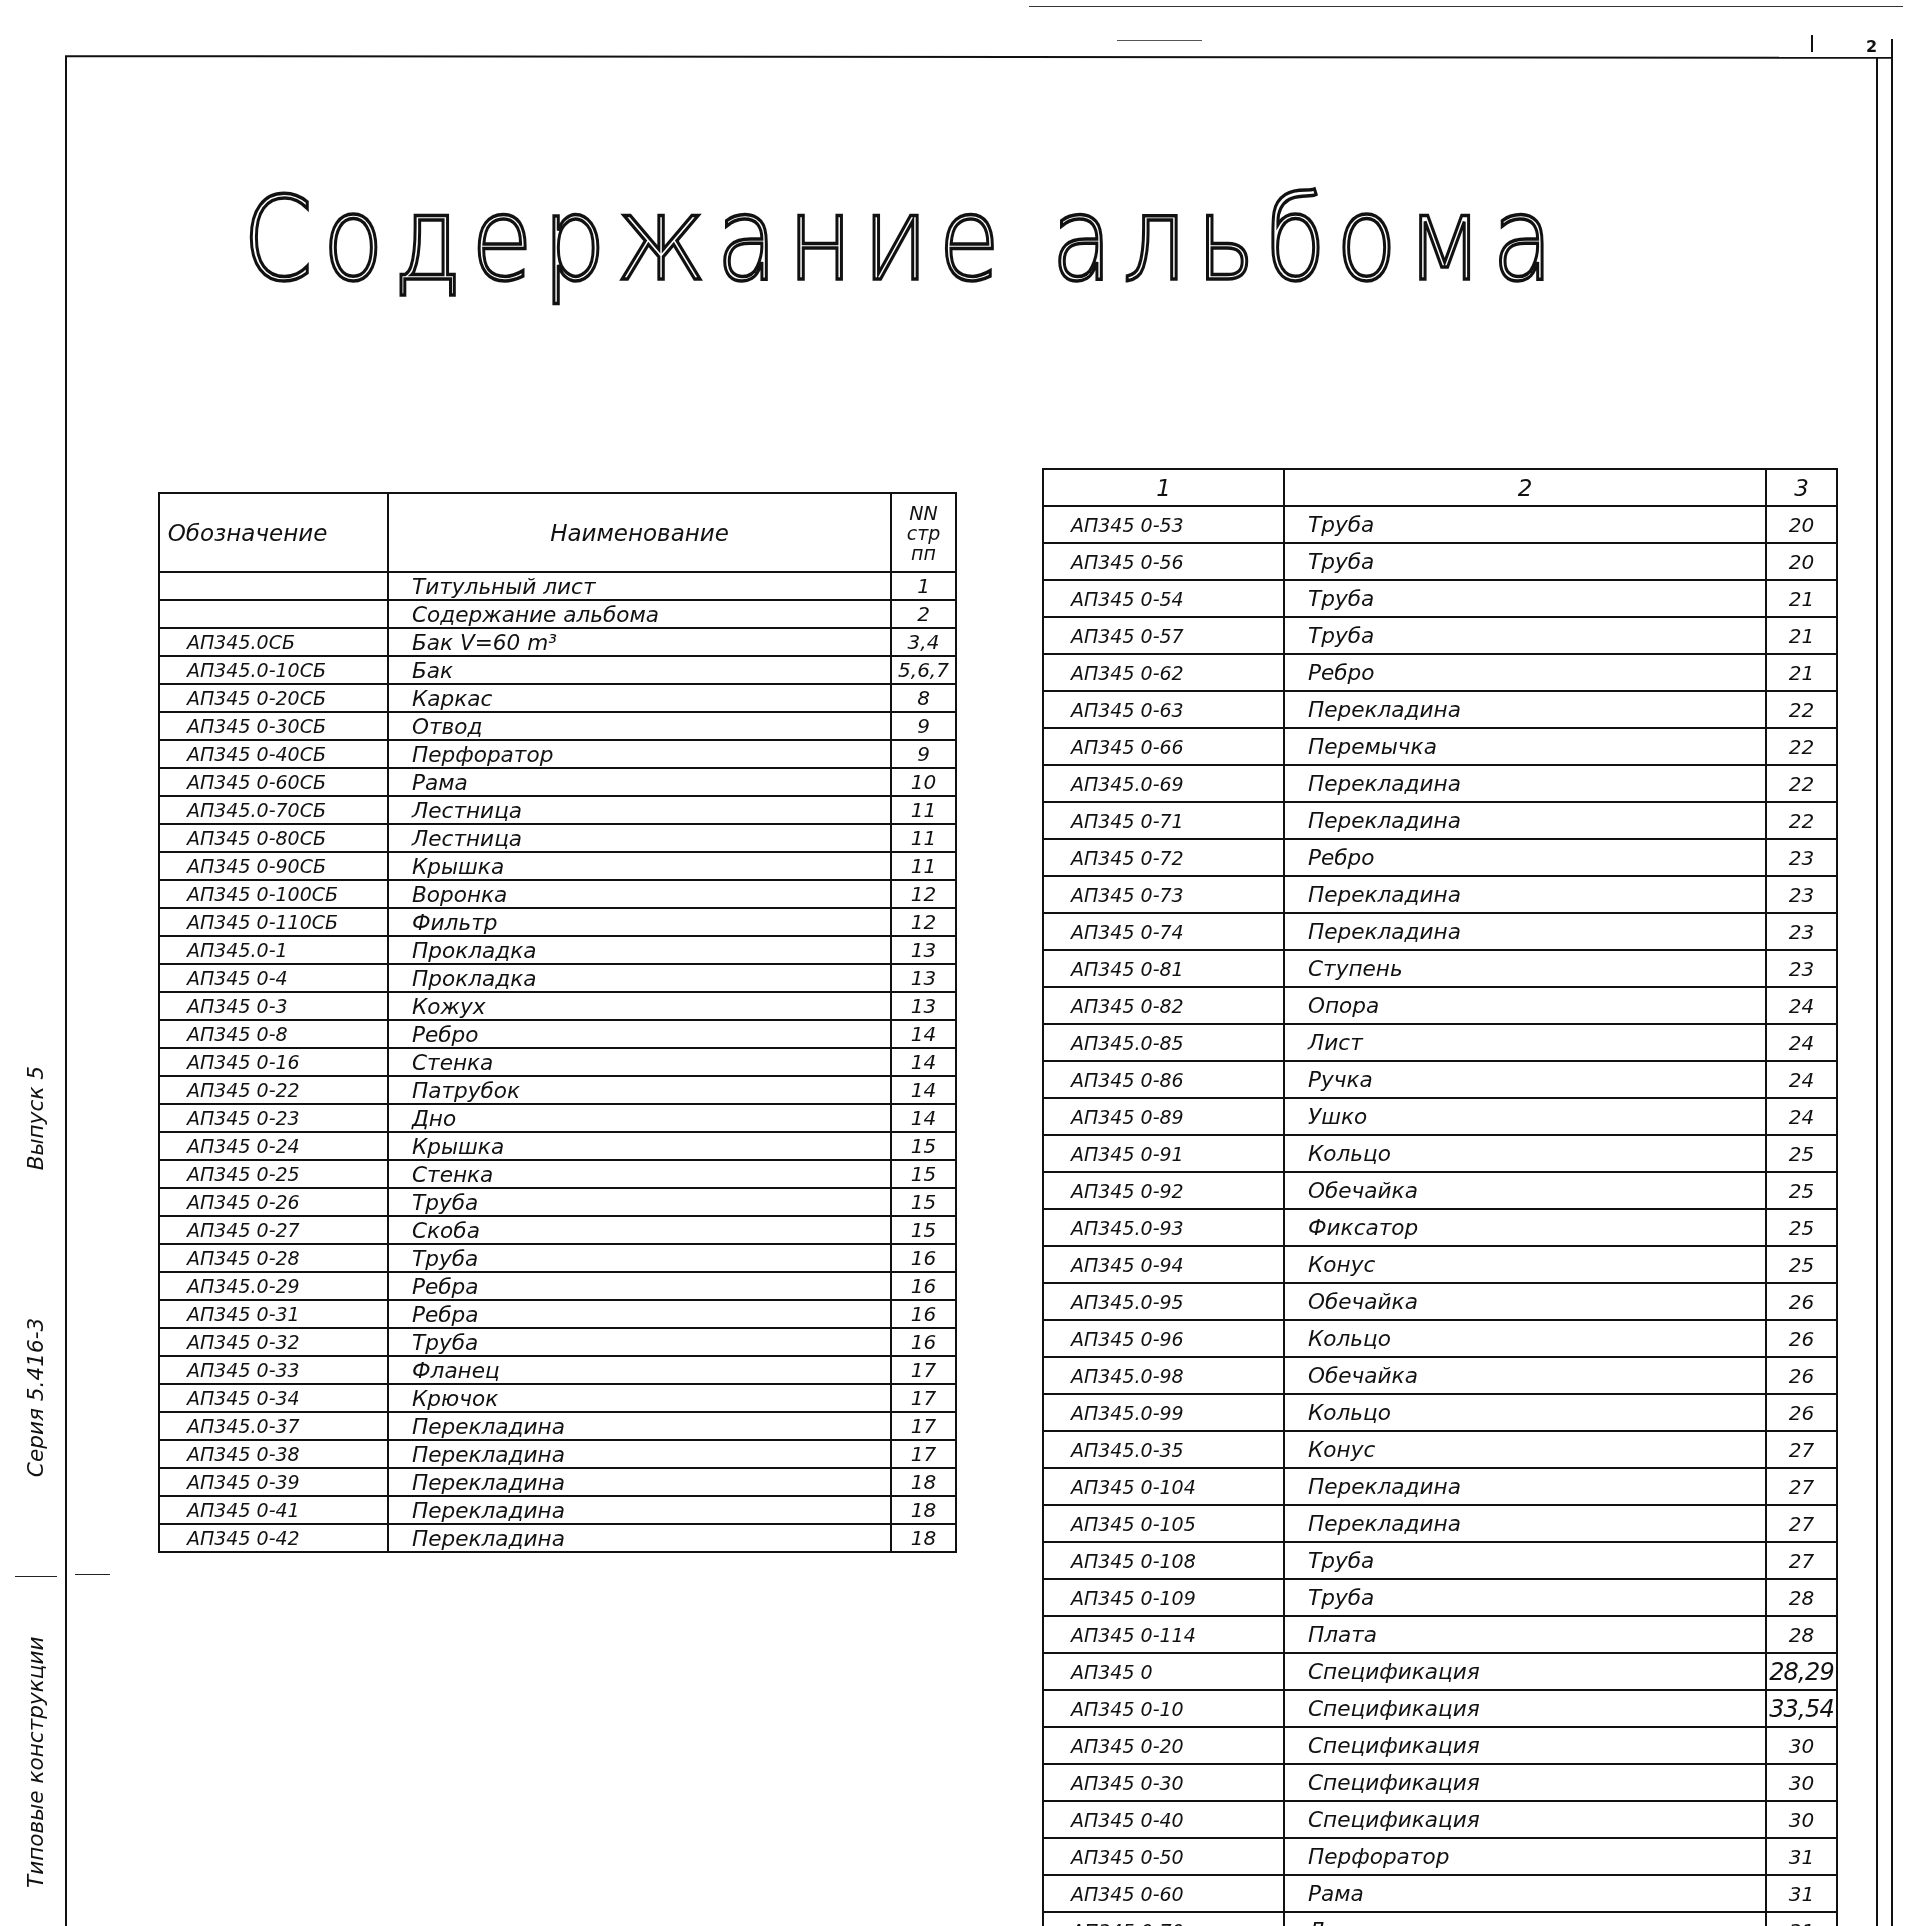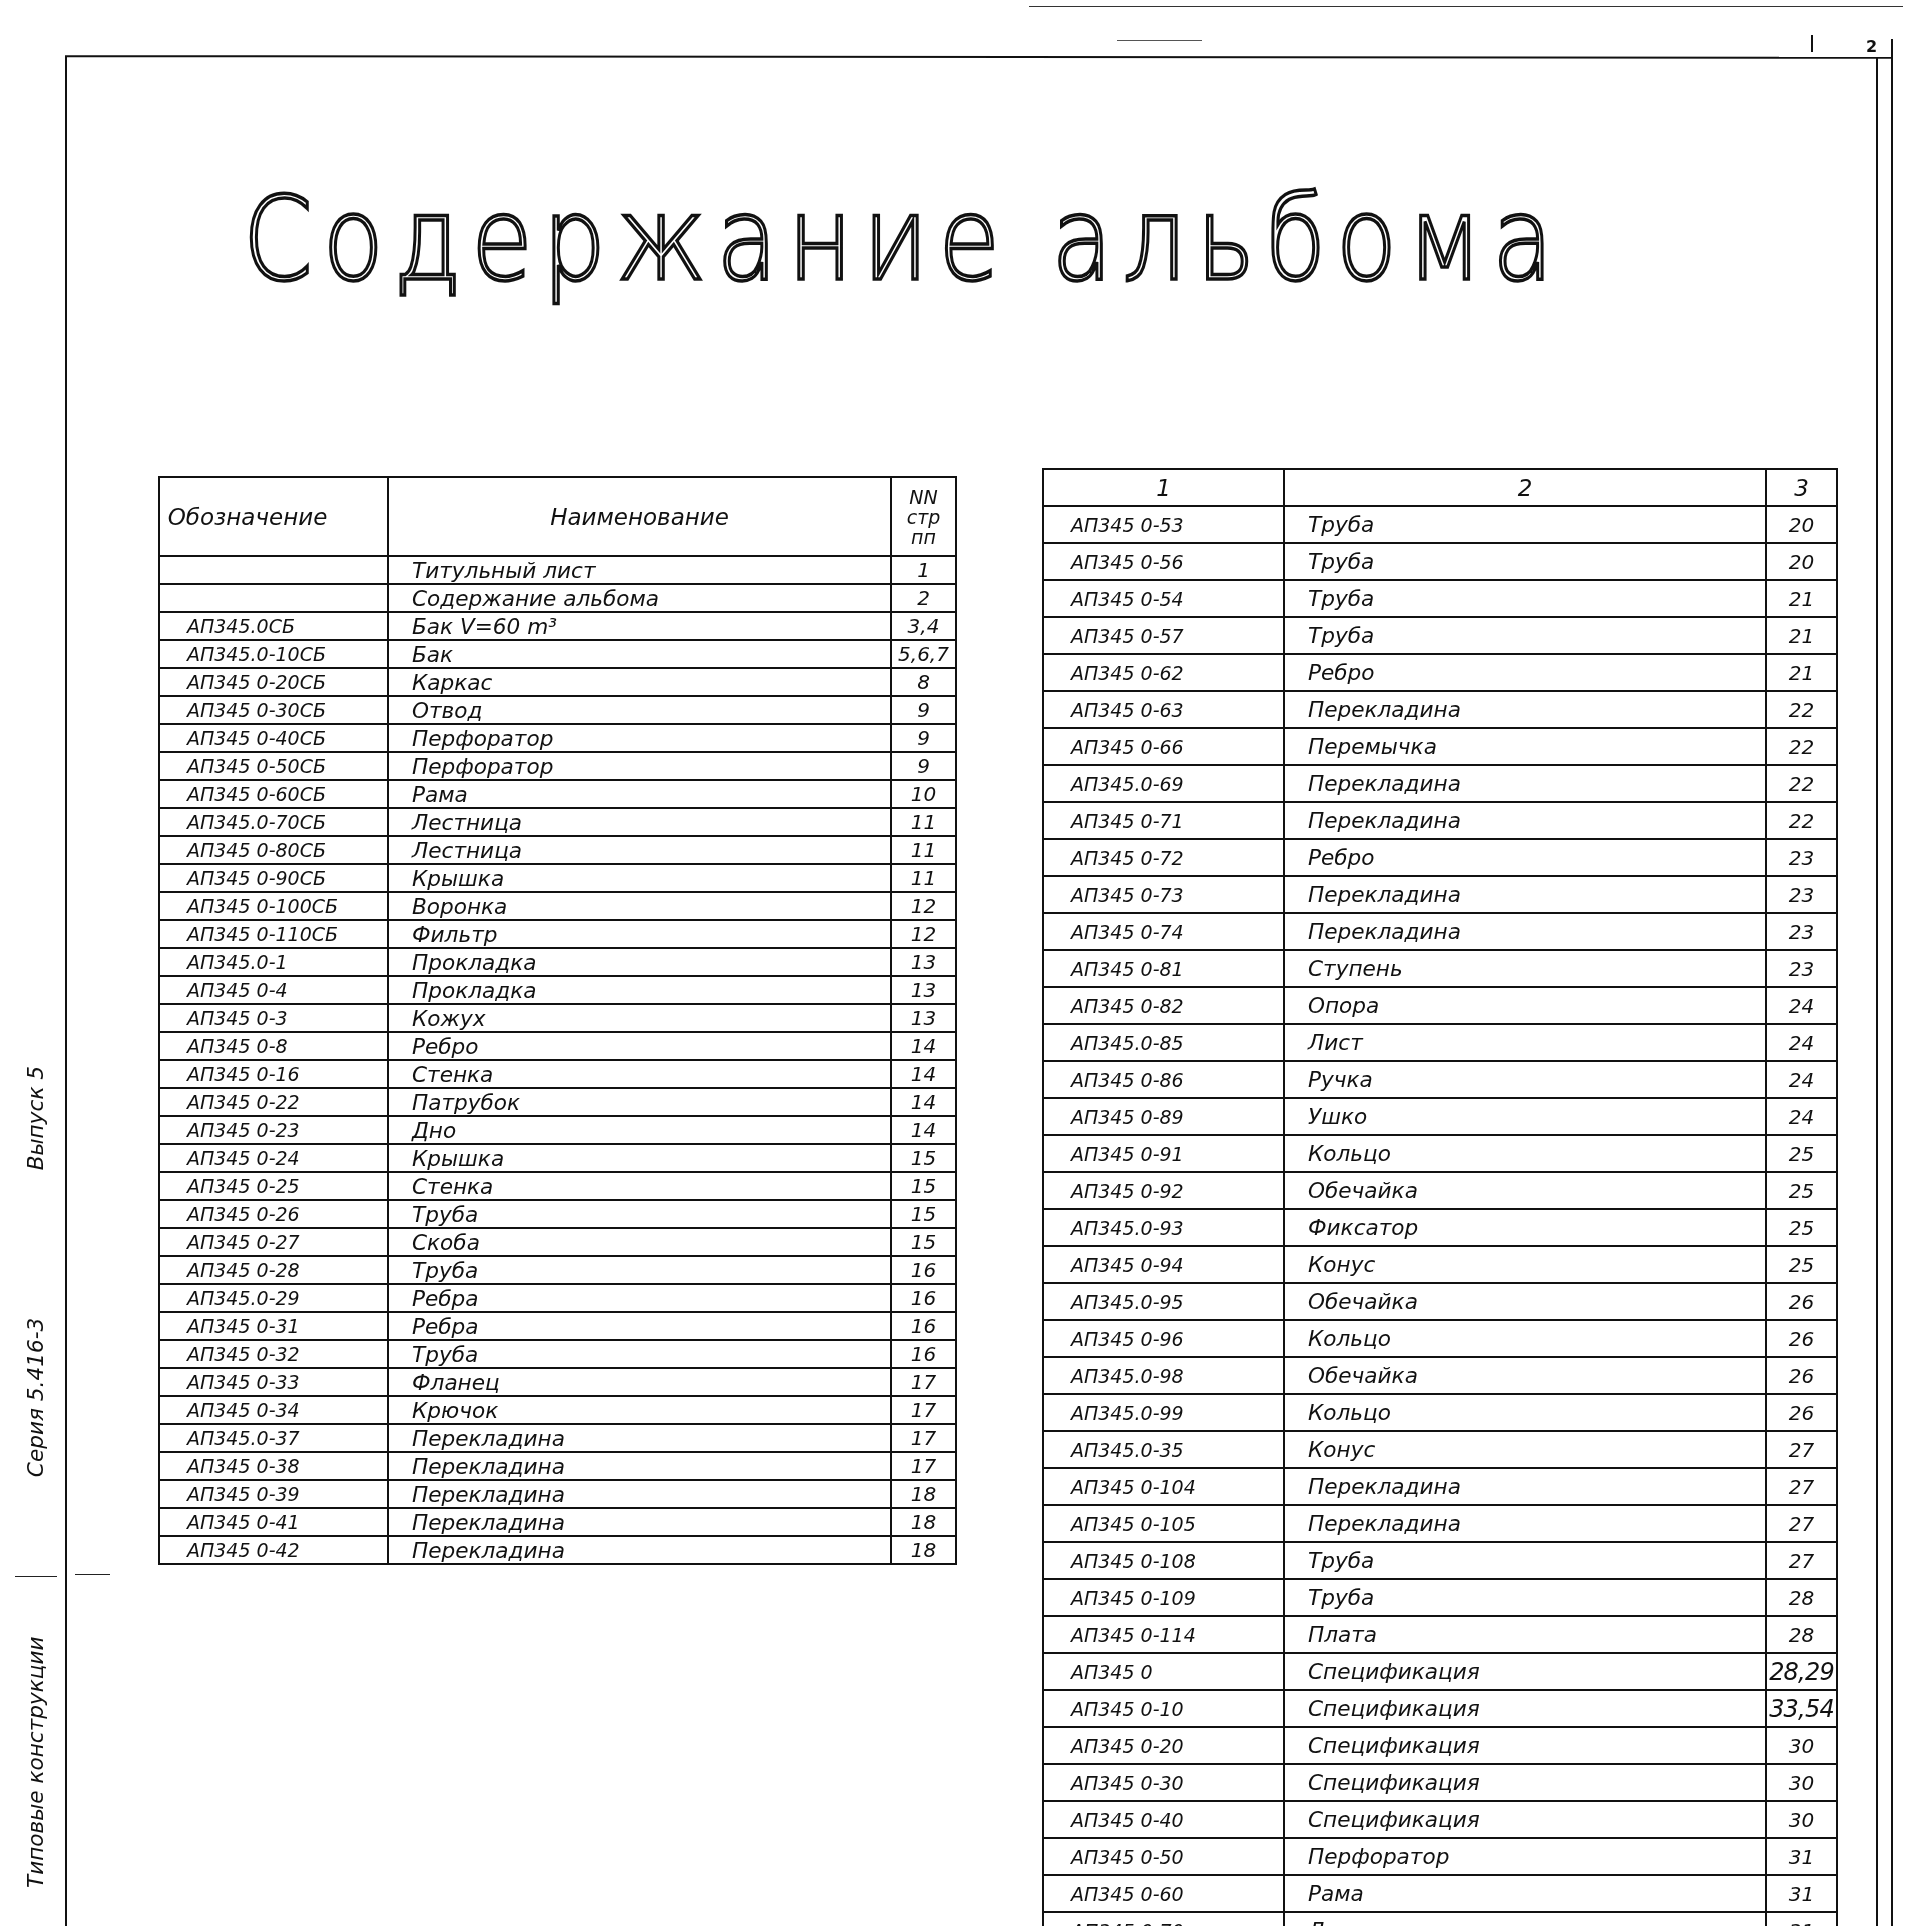--- a/index.html
+++ b/index.html
@@ -39,7 +39,7 @@
   table.grid td.name { font-size: 21.6px; padding-left: 23px; }
   table.grid td.page { font-size: 20px; text-align: center; padding: 0; }
   table.grid th { font-size: 23px; text-align: center; padding: 0; }
-  #left-table { left: 158px; top: 476px; width: 797px; }
+  #left-table { left: 158px; top: 492px; width: 797px; }
   #left-table tr.row { height: 28px; font-style: italic; }
   #left-table tr.hdr { height: 79px; }
   #left-table th.hdr-page { font-size: 19px; line-height: 20px; }

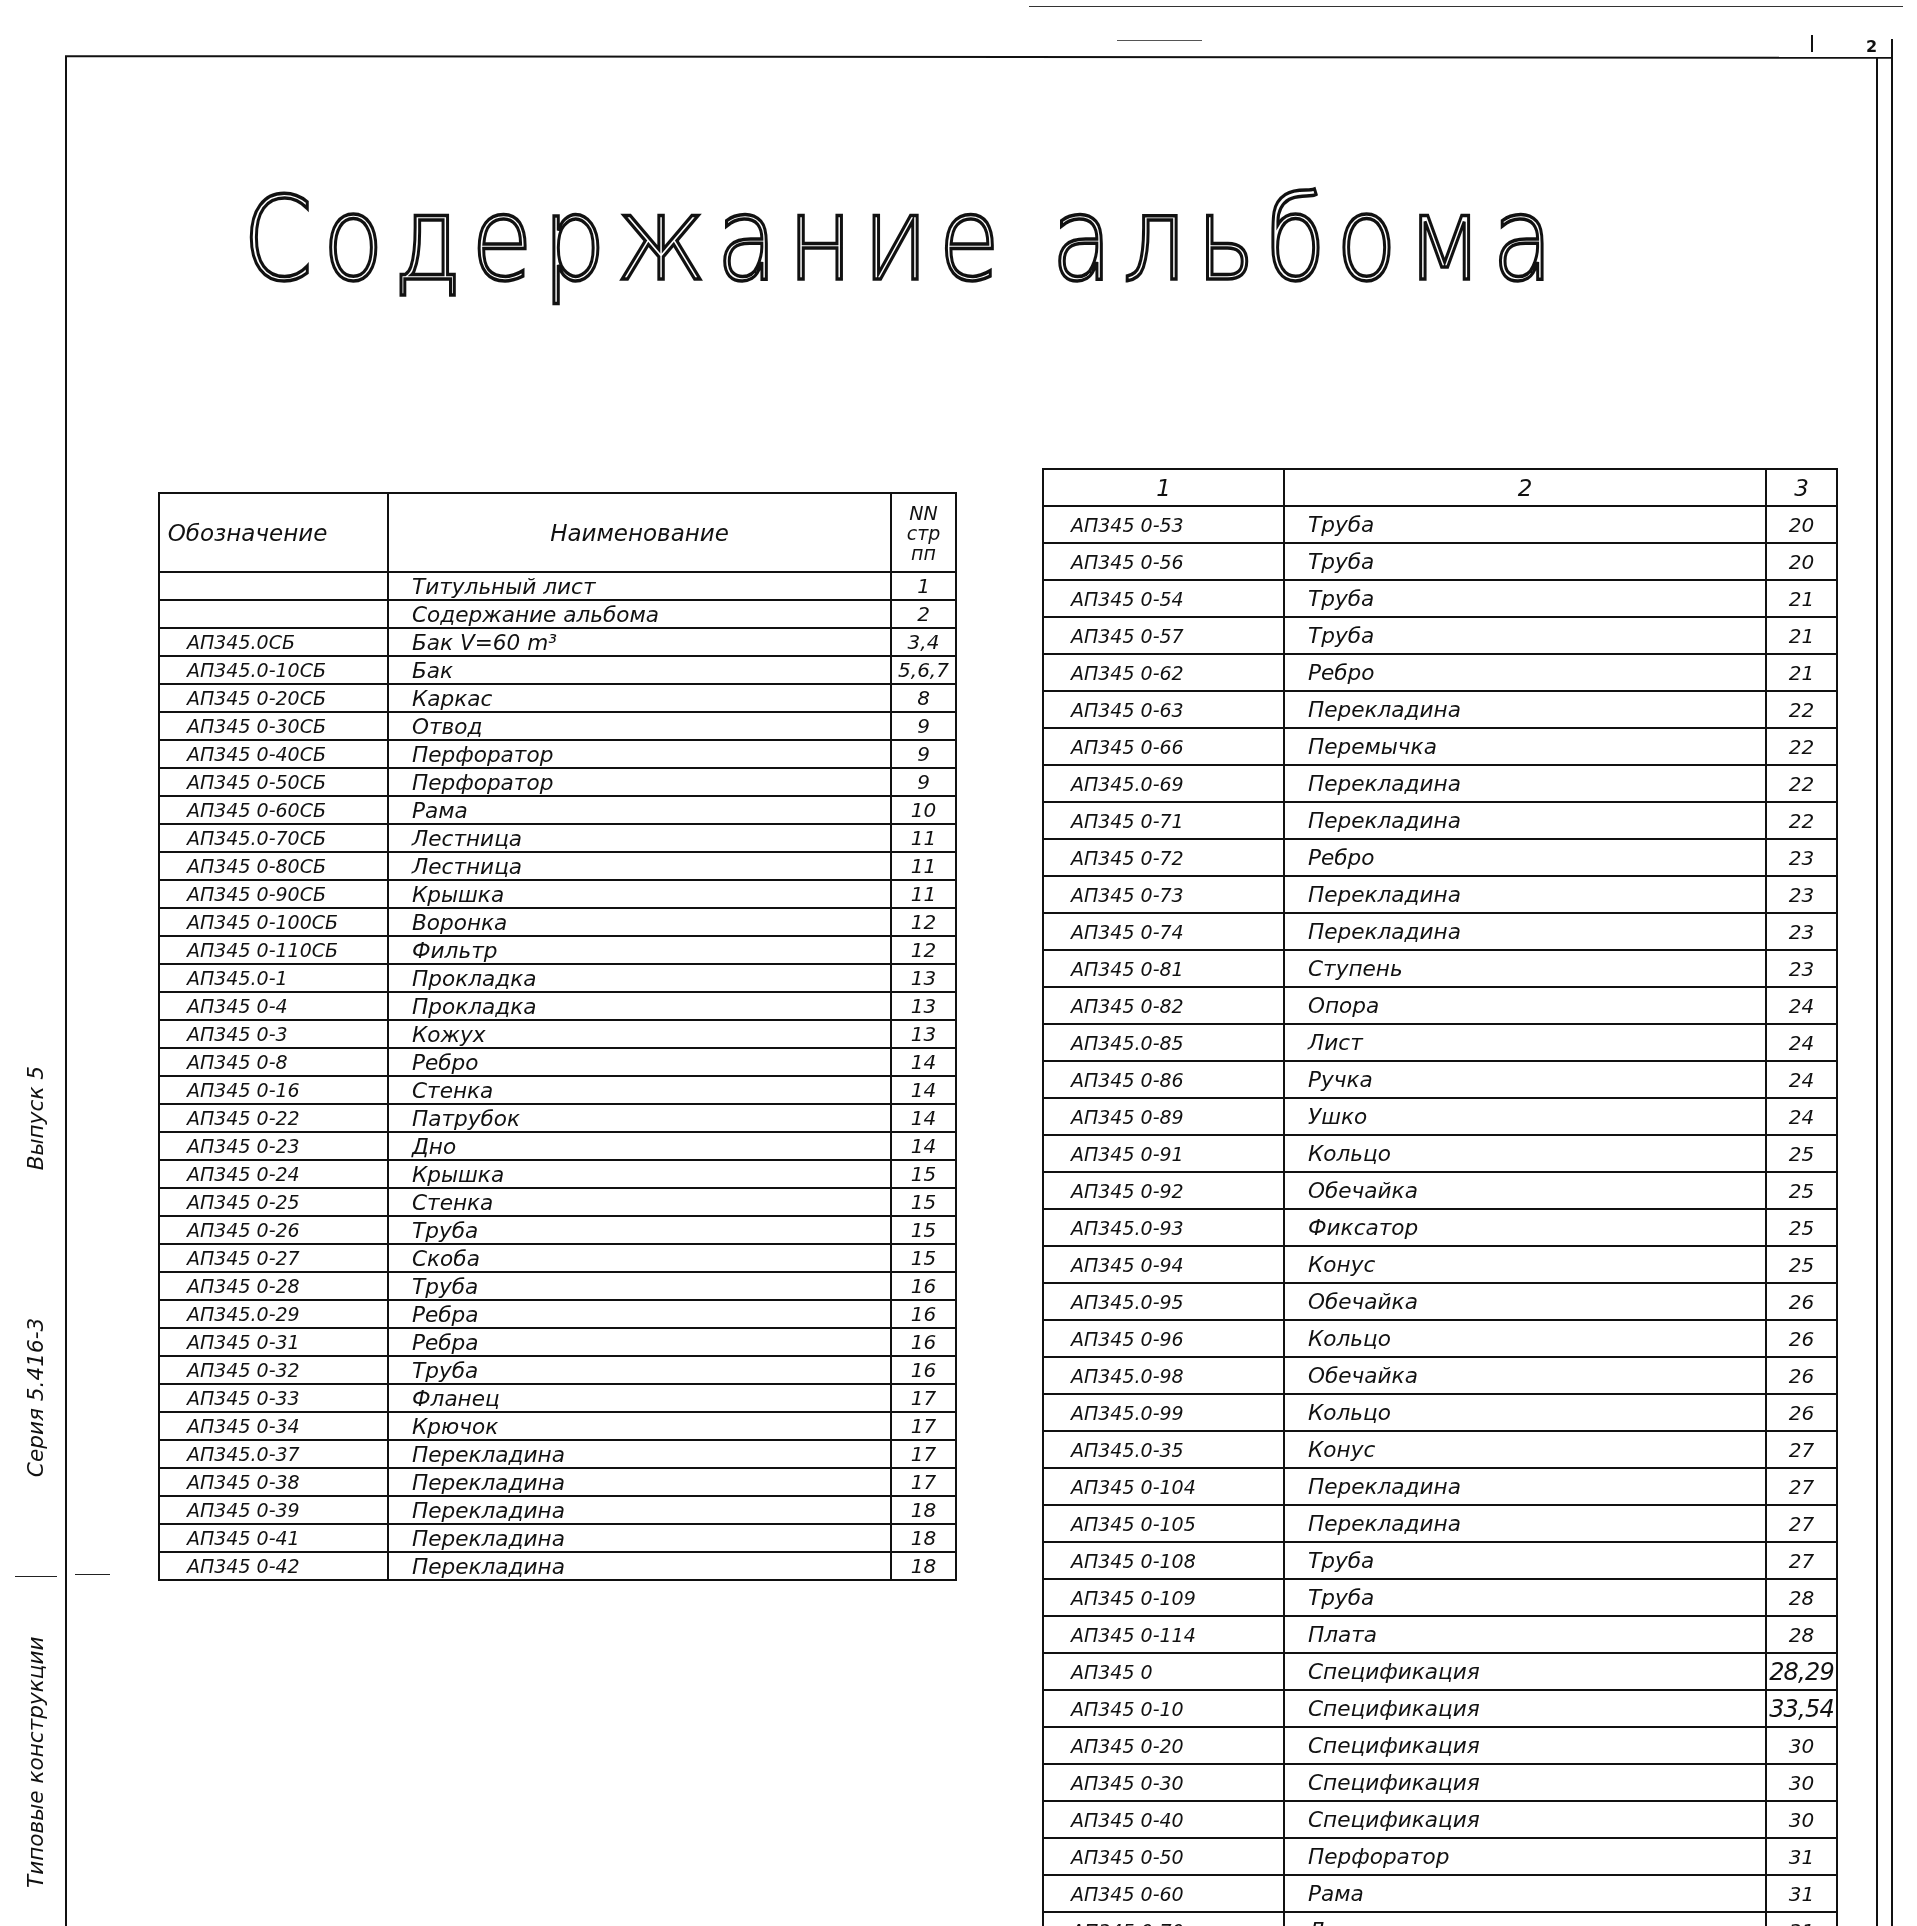--- a/index.html
+++ b/index.html
@@ -121,11 +121,6 @@
         <td class="page">9</td>
       </tr>
       <tr class="row">
-        <td class="code">АП345 0-50СБ</td>
-        <td class="name">Перфоратор</td>
-        <td class="page">9</td>
-      </tr>
-      <tr class="row">
         <td class="code">АП345 0-60СБ</td>
         <td class="name">Рама</td>
         <td class="page">10</td>

